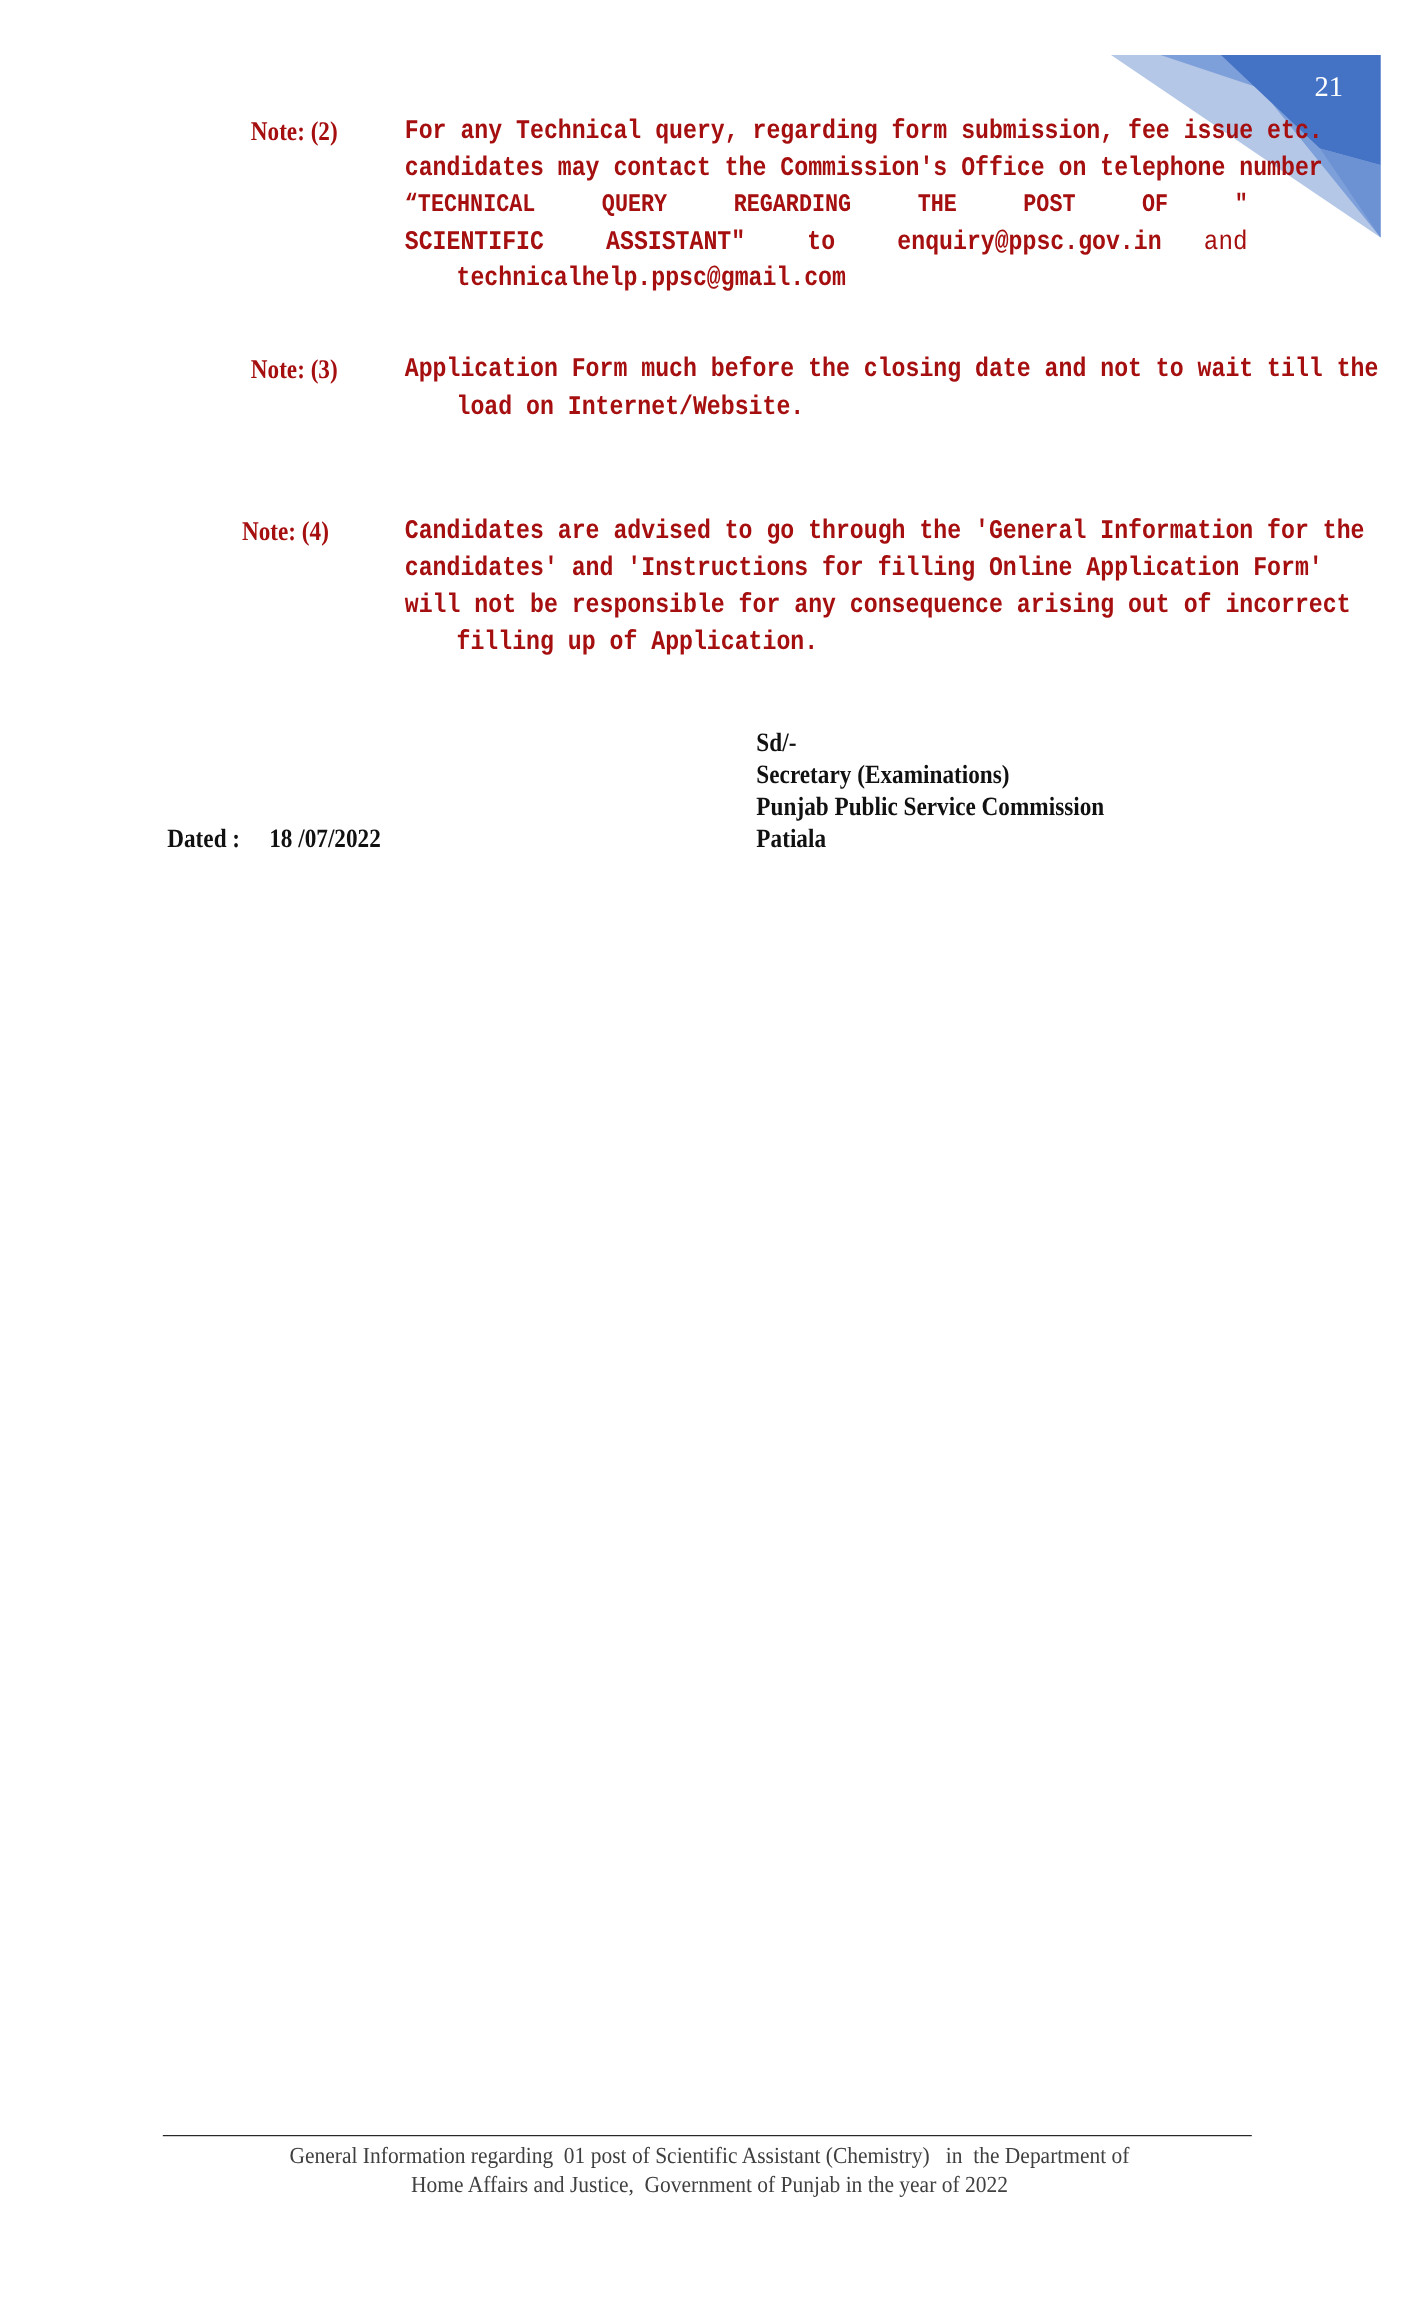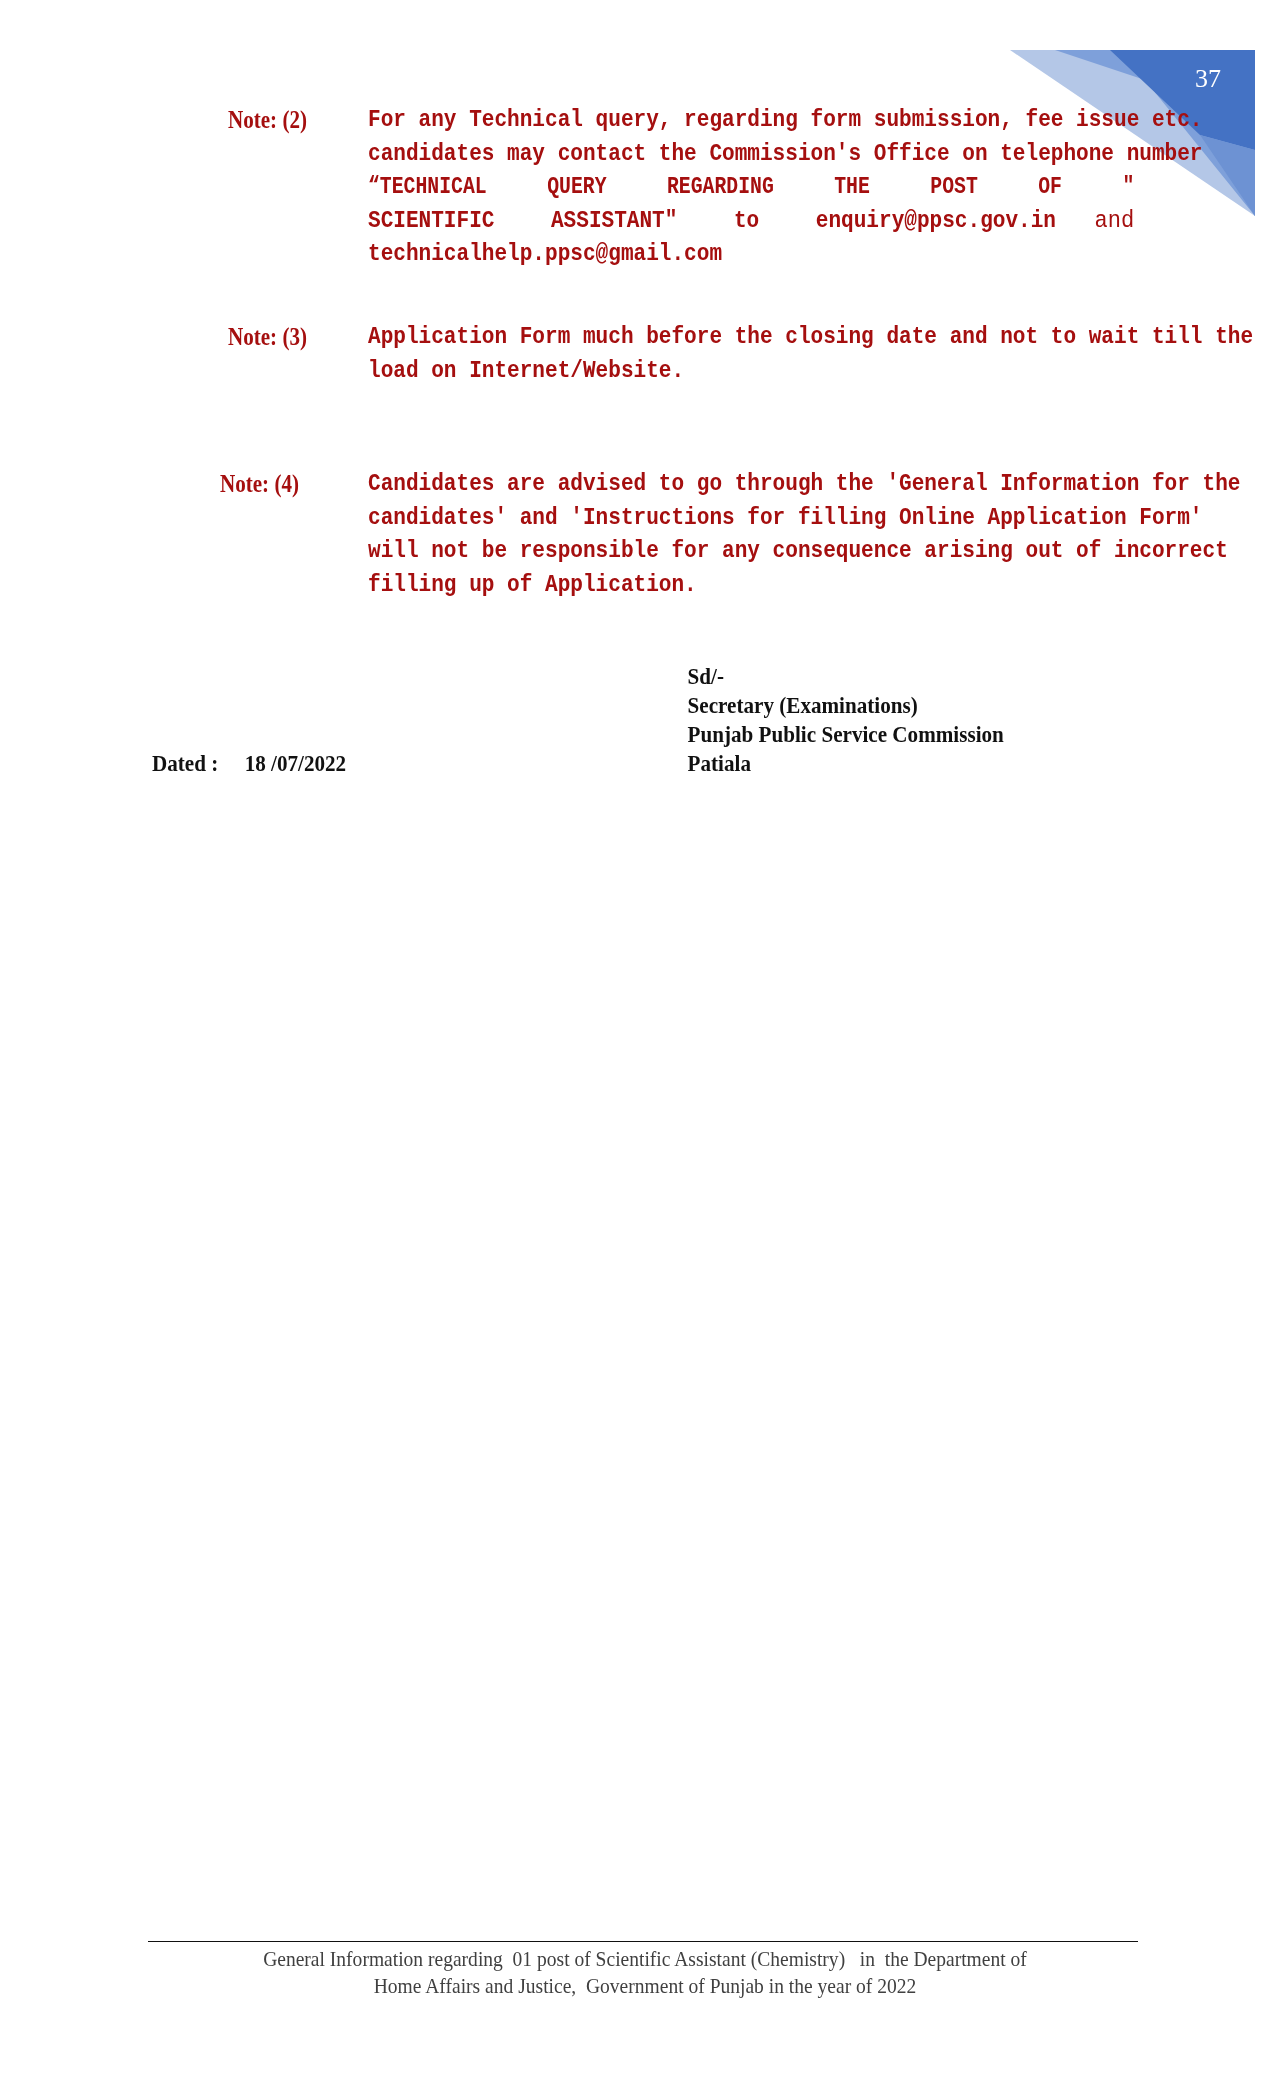--- a/index.html
+++ b/index.html
@@ -119,7 +119,7 @@
   <polygon points="1110,50 1255,50 1255,150 1200,135" fill="#4472c4"></polygon>
   <polygon points="1200,135 1255,150 1255,216" fill="#6d92d3"></polygon>
 </svg>
-<div class="page-number">37</div>
+<div class="page-number">21</div>
 
 <div class="note" style="left:0; top:103px; width:1275px;">
   <span class="note-label" style="left:228px; top:0;">Note: (2)</span>

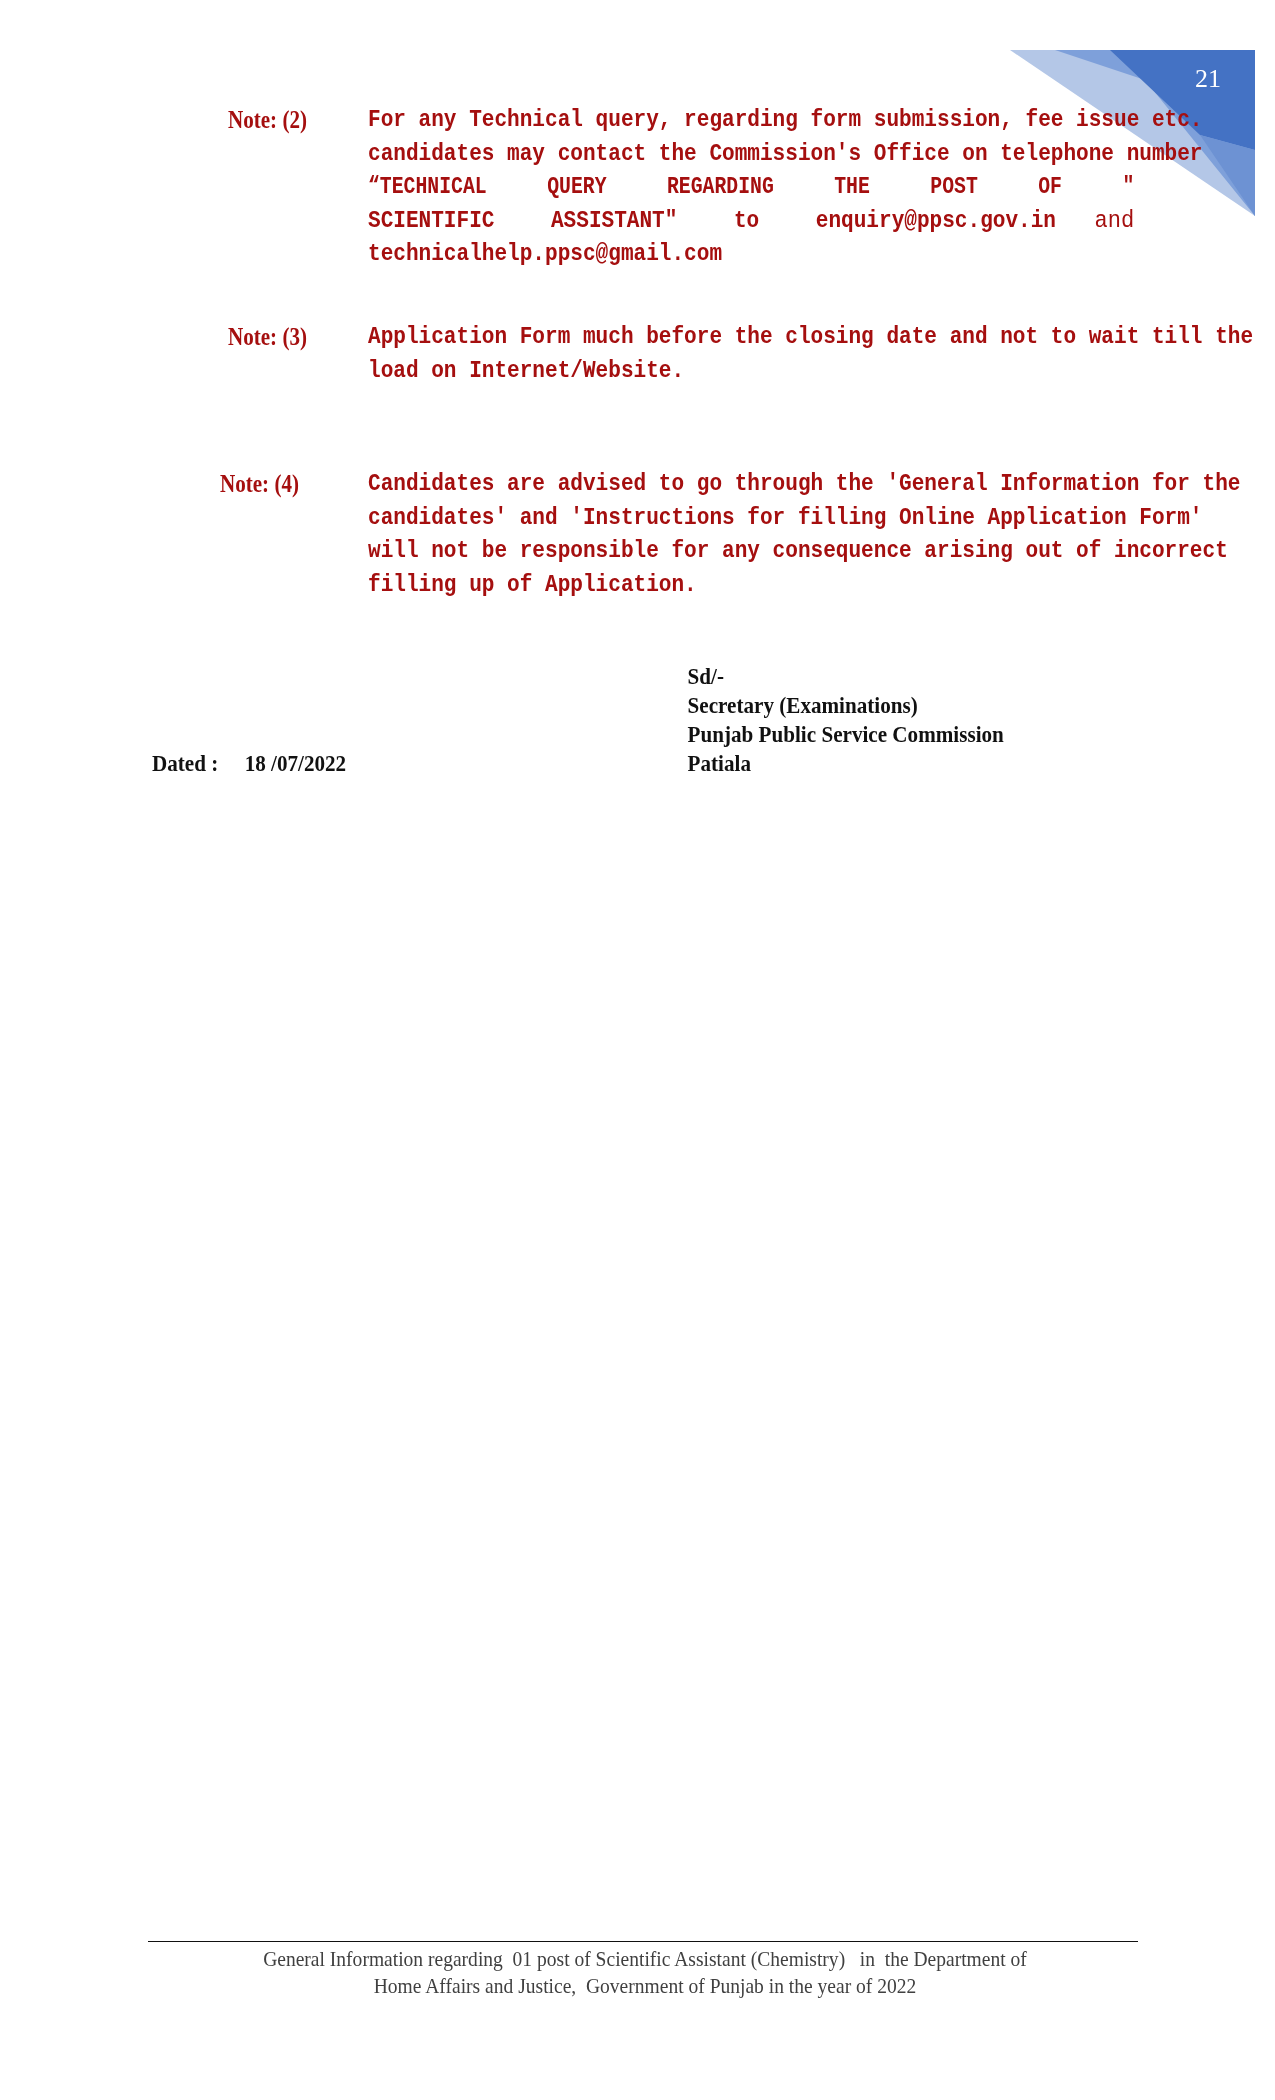--- a/index.html
+++ b/index.html
@@ -58,6 +58,7 @@
     }
     .note-body .line.last {
       text-align-last: left;
+      margin-left: 47px;
     }
     .note-body .line .inner {
       display: inline-block;

